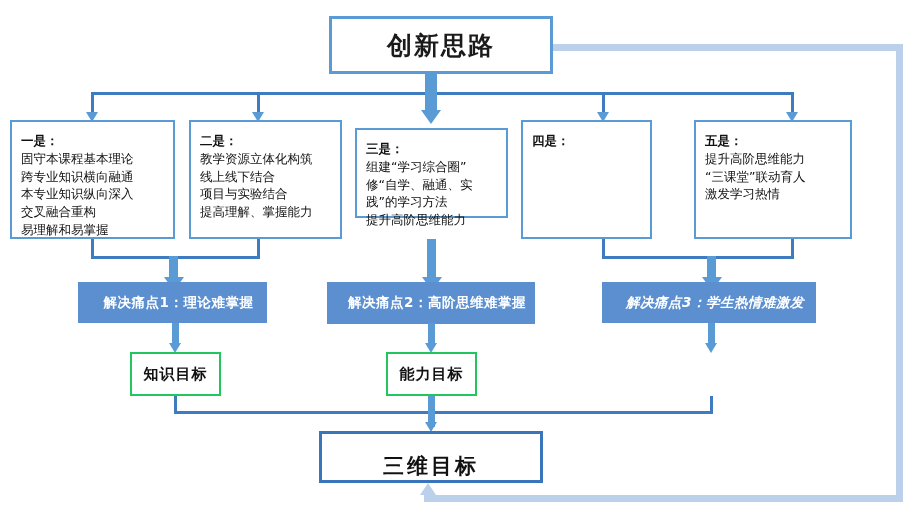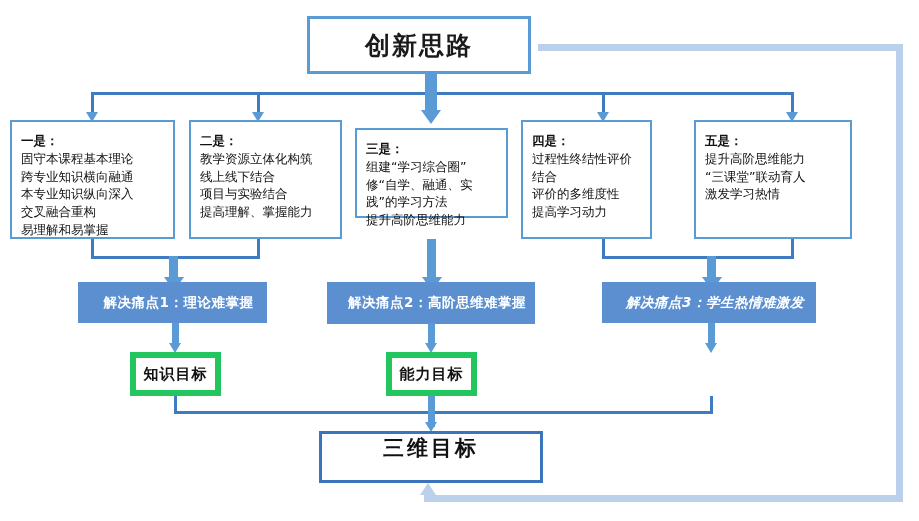--- a/index.html
+++ b/index.html
@@ -139,7 +139,7 @@
   <div class="fb" style="left:424px; top:495px; width:479px; height:7px;"></div>
   <div class="fb-arrow-up" style="left:420px; top:483px;"></div>
 
-  <div class="box title-box" style="left:307px; top:16px; width:224px; height:58px;text-align:right;">
+  <div class="box title-box" style="left:329px; top:16px; width:224px; height:58px;text-align:right;">
     <span class="txt">创新思路</span>
   </div>
 

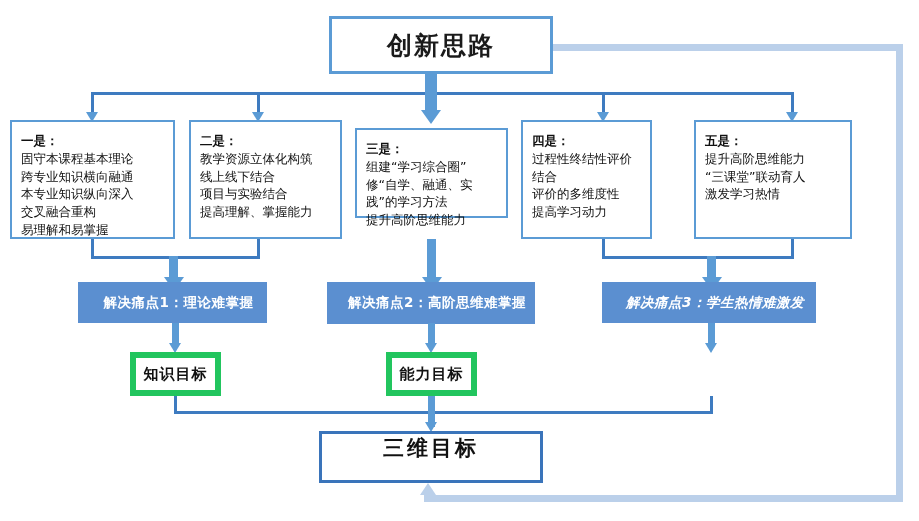--- a/index.html
+++ b/index.html
@@ -185,9 +185,7 @@
   </div>
 
   <div class="box idea-box" style="left:521px; top:120px; width:131px; height:119px;">
-    <div class="txt"><span class="head">四是：</span><br><span>过程性终结性评价结合
-评价的多维度性
-提高学习动力</span></div>
+    <div class="txt"><span class="head">四是：</span><br></div>
   </div>
 
   <div class="box idea-box" style="left:694px; top:120px; width:158px; height:119px;">

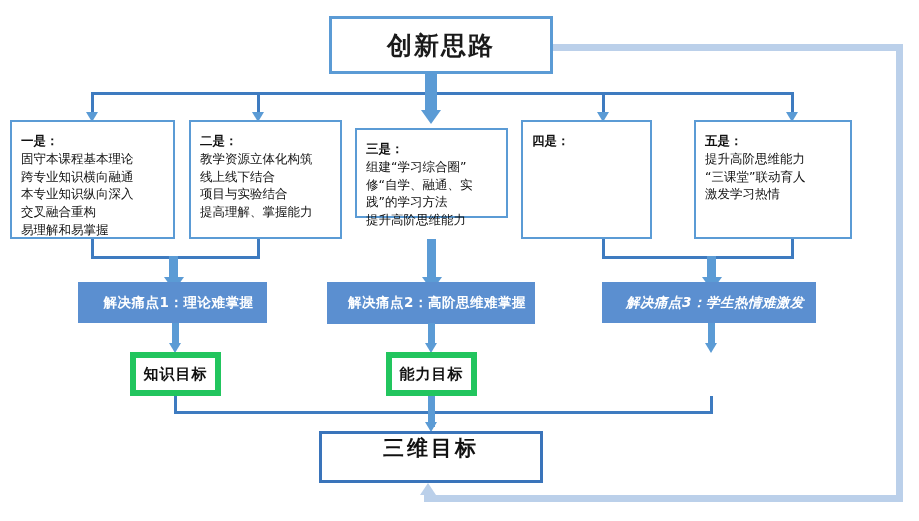--- a/index.html
+++ b/index.html
@@ -69,7 +69,7 @@
     letter-spacing: 0.5px;
   }
   .goal-box {
-    border: 6px solid #22c55e;
+    border: 2px solid #22c55e;
     align-items: center;
     justify-content: center;
     text-align: right;

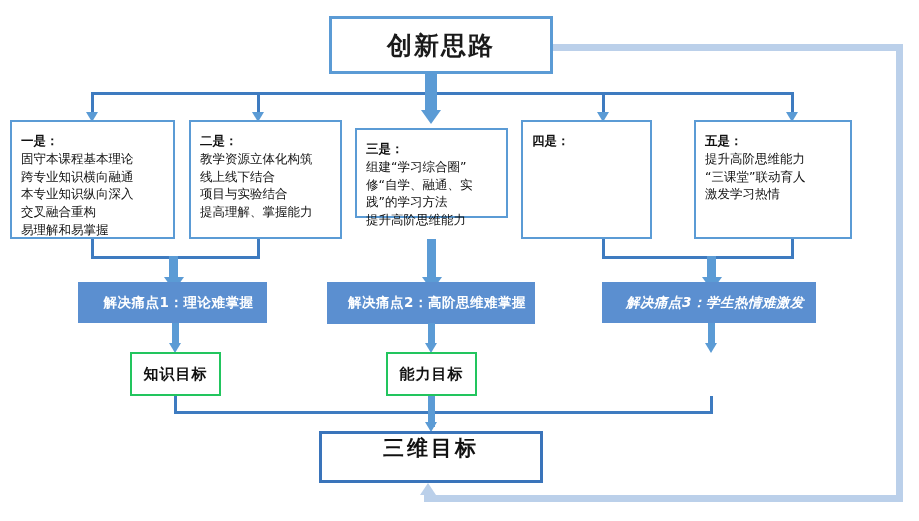--- a/index.html
+++ b/index.html
@@ -82,7 +82,7 @@
   }
   .final-box {
     border: 3px solid #3A74BA;
-    align-items: flex-start;
+    align-items: flex-end;
     justify-content: center;
   }
   .final-box .txt {

